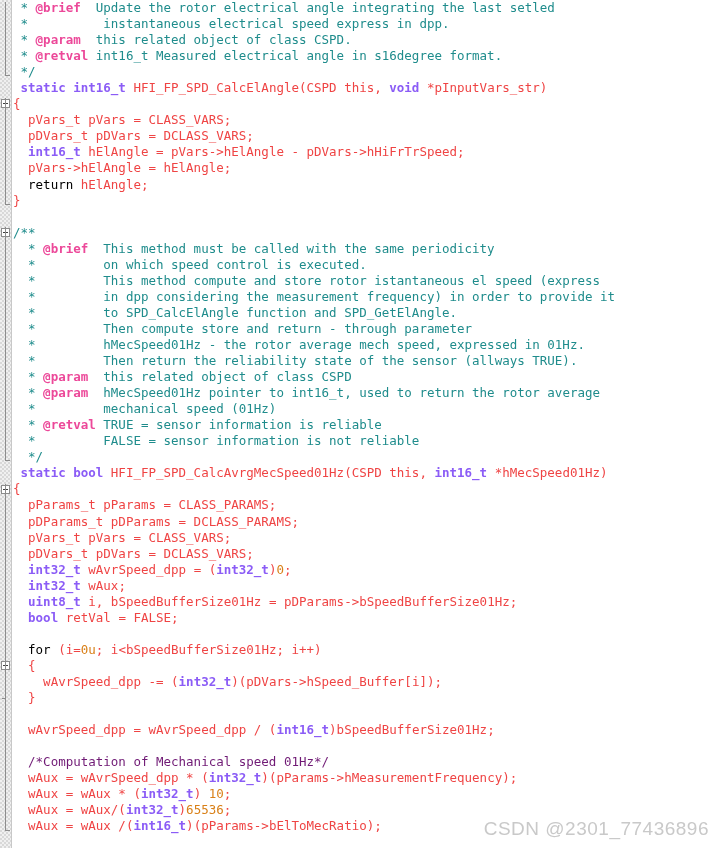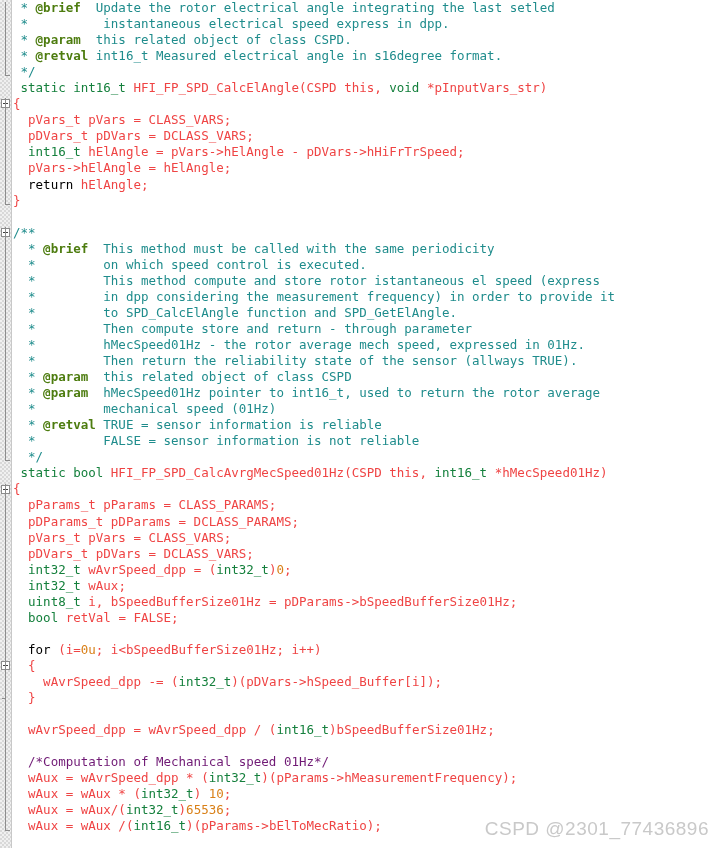--- a/index.html
+++ b/index.html
@@ -97,7 +97,7 @@
 
   
   .cmt   { color: #1f8c8c; }          
-  .cmtb  { color: #4d7c0f; font-weight: bold; }  
+  .cmtb  { color: #ec4899; font-weight: bold; }  
   .gcmt  { color: #701a75; }           comment (green) */
   .kw    { color: #1111cc; font-weight: bold; }  
   .typ   { color: #15803d; }          

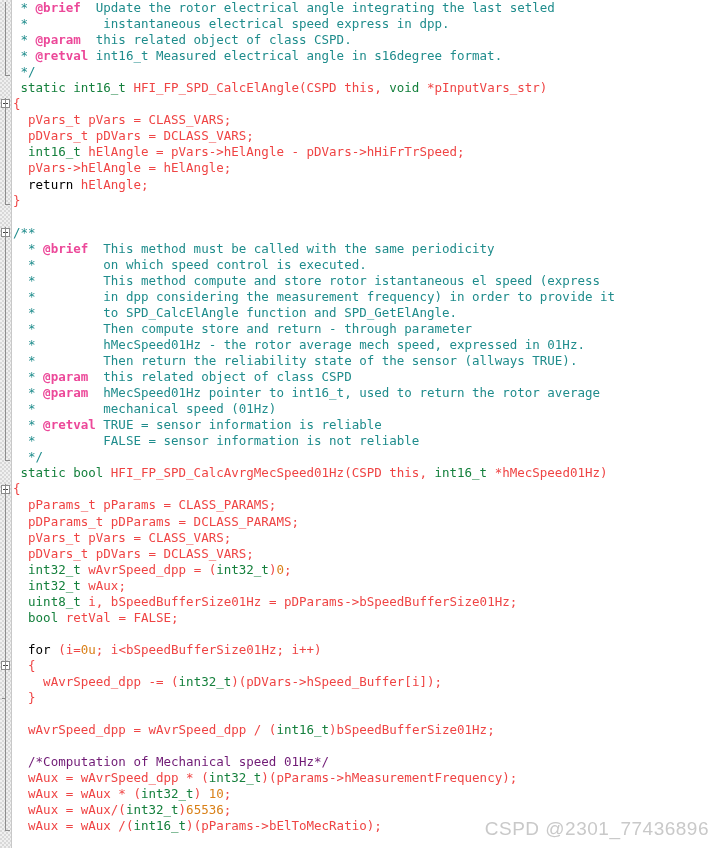--- a/index.html
+++ b/index.html
@@ -100,7 +100,7 @@
   .cmtb  { color: #ec4899; font-weight: bold; }  
   .gcmt  { color: #701a75; }           comment (green) */
   .kw    { color: #1111cc; font-weight: bold; }  
-  .typ   { color: #15803d; }          
+  .typ   { color: #8b5cf6; font-weight: bold; }          
   .num   { color: #d98018; }
   .pln   { color: #ef4444; }
 

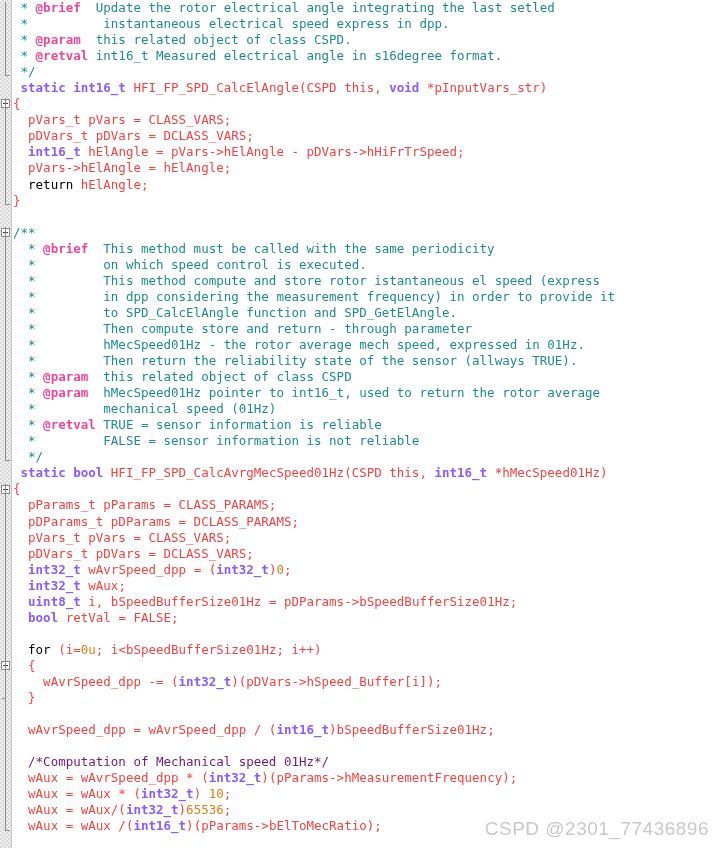--- a/index.html
+++ b/index.html
@@ -143,7 +143,7 @@
 
   <div id="code"><div class="line"><span class="cmt"> * </span><span class="cmtb">@brief</span><span class="cmt">  Update the rotor electrical angle integrating the last setled</span></div><div class="line"><span class="cmt"> *          instantaneous electrical speed express in dpp.</span></div><div class="line"><span class="cmt"> * </span><span class="cmtb">@param</span><span class="cmt">  this related object of class CSPD.</span></div><div class="line"><span class="cmt"> * </span><span class="cmtb">@retval</span><span class="cmt"> int16_t Measured electrical angle in s16degree format.</span></div><div class="line"><span class="cmt"> */</span></div><div class="line"><span class="typ"> static int16_t</span><span class="pln"> HFI_FP_SPD_CalcElAngle(CSPD this, </span><span class="typ">void</span><span class="pln"> *pInputVars_str)</span></div><div class="line"><span class="pln">{</span></div><div class="line"><span class="pln">  pVars_t pVars = CLASS_VARS;</span></div><div class="line"><span class="pln">  pDVars_t pDVars = DCLASS_VARS;</span></div><div class="line"><span class="pln">  </span><span class="typ">int16_t</span><span class="pln"> hElAngle = pVars-&gt;hElAngle - pDVars-&gt;hHiFrTrSpeed;</span></div><div class="line"><span class="pln">  pVars-&gt;hElAngle = hElAngle;</span></div><div class="line"><span class="pln">  </span><span class="kw">return</span><span class="pln"> hElAngle;</span></div><div class="line"><span class="pln">}</span></div><div class="line">&nbsp;</div><div class="line"><span class="cmt">/**</span></div><div class="line"><span class="cmt">  * </span><span class="cmtb">@brief</span><span class="cmt">  This method must be called with the same periodicity</span></div><div class="line"><span class="cmt">  *         on which speed control is executed.</span></div><div class="line"><span class="cmt">  *         This method compute and store rotor istantaneous el speed (express</span></div><div class="line"><span class="cmt">  *         in dpp considering the measurement frequency) in order to provide it</span></div><div class="line"><span class="cmt">  *         to SPD_CalcElAngle function and SPD_GetElAngle.</span></div><div class="line"><span class="cmt">  *         Then compute store and return - through parameter</span></div><div class="line"><span class="cmt">  *         hMecSpeed01Hz - the rotor average mech speed, expressed in 01Hz.</span></div><div class="line"><span class="cmt">  *         Then return the reliability state of the sensor (allways TRUE).</span></div><div class="line"><span class="cmt">  * </span><span class="cmtb">@param</span><span class="cmt">  this related object of class CSPD</span></div><div class="line"><span class="cmt">  * </span><span class="cmtb">@param</span><span class="cmt">  hMecSpeed01Hz pointer to int16_t, used to return the rotor average</span></div><div class="line"><span class="cmt">  *         mechanical speed (01Hz)</span></div><div class="line"><span class="cmt">  * </span><span class="cmtb">@retval</span><span class="cmt"> TRUE = sensor information is reliable</span></div><div class="line"><span class="cmt">  *         FALSE = sensor information is not reliable</span></div><div class="line"><span class="cmt">  */</span></div><div class="line"><span class="typ"> static bool</span><span class="pln"> HFI_FP_SPD_CalcAvrgMecSpeed01Hz(CSPD this, </span><span class="typ">int16_t</span><span class="pln"> *hMecSpeed01Hz)</span></div><div class="line"><span class="pln">{</span></div><div class="line"><span class="pln">  pParams_t pParams = CLASS_PARAMS;</span></div><div class="line"><span class="pln">  pDParams_t pDParams = DCLASS_PARAMS;</span></div><div class="line"><span class="pln">  pVars_t pVars = CLASS_VARS;</span></div><div class="line"><span class="pln">  pDVars_t pDVars = DCLASS_VARS;</span></div><div class="line"><span class="pln">  </span><span class="typ">int32_t</span><span class="pln"> wAvrSpeed_dpp = (</span><span class="typ">int32_t</span><span class="pln">)</span><span class="num">0</span><span class="pln">;</span></div><div class="line"><span class="pln">  </span><span class="typ">int32_t</span><span class="pln"> wAux;</span></div><div class="line"><span class="pln">  </span><span class="typ">uint8_t</span><span class="pln"> i, bSpeedBufferSize01Hz = pDParams-&gt;bSpeedBufferSize01Hz;</span></div><div class="line"><span class="pln">  </span><span class="typ">bool</span><span class="pln"> retVal = FALSE;</span></div><div class="line">&nbsp;</div><div class="line"><span class="pln">  </span><span class="kw">for</span><span class="pln"> (i=</span><span class="num">0u</span><span class="pln">; i&lt;bSpeedBufferSize01Hz; i++)</span></div><div class="line"><span class="pln">  {</span></div><div class="line"><span class="pln">    wAvrSpeed_dpp -= (</span><span class="typ">int32_t</span><span class="pln">)(pDVars-&gt;hSpeed_Buffer[i]);</span></div><div class="line"><span class="pln">  }</span></div><div class="line">&nbsp;</div><div class="line"><span class="pln">  wAvrSpeed_dpp = wAvrSpeed_dpp / (</span><span class="typ">int16_t</span><span class="pln">)bSpeedBufferSize01Hz;</span></div><div class="line">&nbsp;</div><div class="line"><span class="gcmt">  /*Computation of Mechanical speed 01Hz*/</span></div><div class="line"><span class="pln">  wAux = wAvrSpeed_dpp * (</span><span class="typ">int32_t</span><span class="pln">)(pParams-&gt;hMeasurementFrequency);</span></div><div class="line"><span class="pln">  wAux = wAux * (</span><span class="typ">int32_t</span><span class="pln">) </span><span class="num">10</span><span class="pln">;</span></div><div class="line"><span class="pln">  wAux = wAux/(</span><span class="typ">int32_t</span><span class="pln">)</span><span class="num">65536</span><span class="pln">;</span></div><div class="line"><span class="pln">  wAux = wAux /(</span><span class="typ">int16_t</span><span class="pln">)(pParams-&gt;bElToMecRatio);</span></div></div>
 
-  <div id="watermark">CSPD @2301_77436896</div>
+  <div id="watermark">CSDN @2301_77436896</div>
 
 </div>
 

